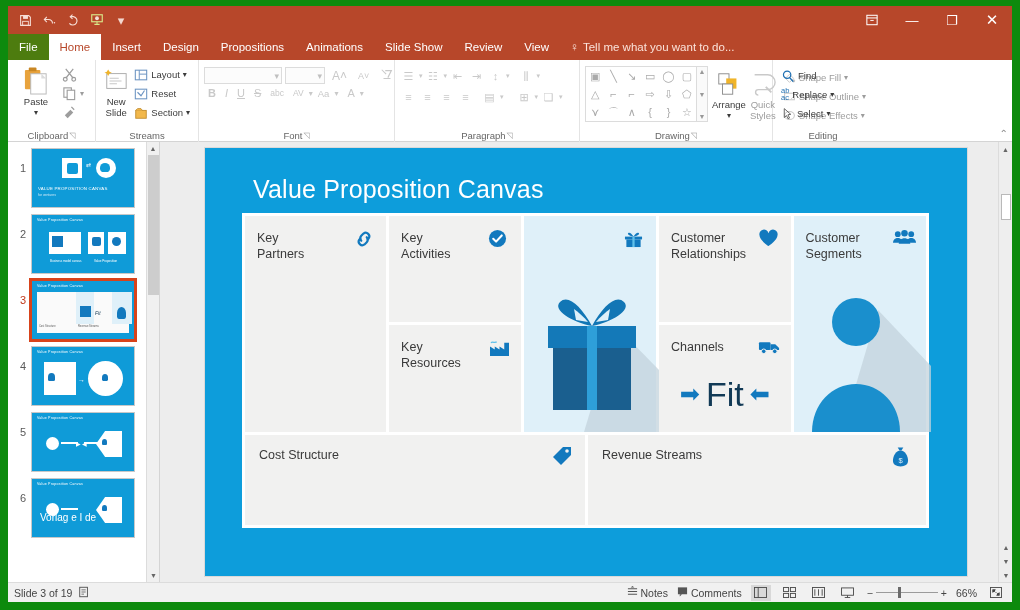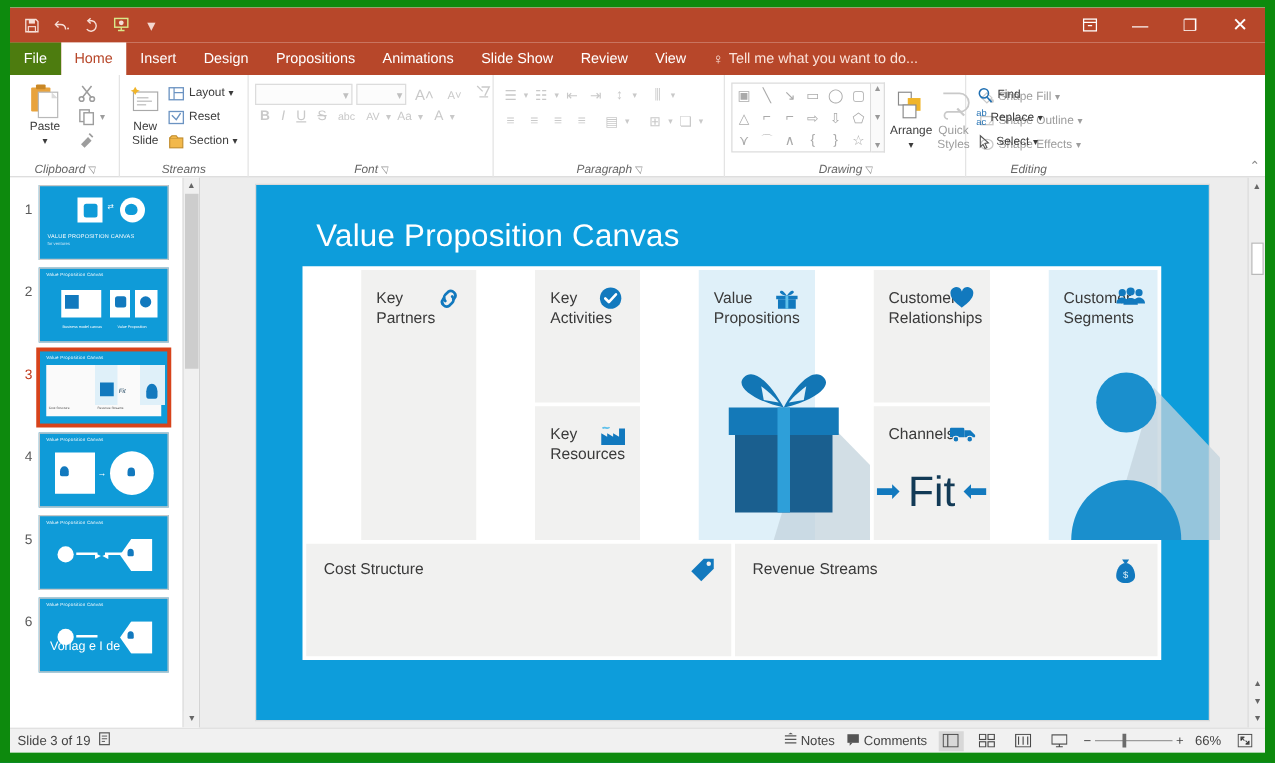--- a/index.html
+++ b/index.html
@@ -74,7 +74,7 @@
   .rgroup-body { flex: 1; display: flex; align-items: flex-start; }
   .rgroup-label {
     height: 14px; font-size: 9.5px; color: #666; text-align: right;
-    display: flex; align-items: center; justify-content: center; gap: 1px; font-style: italic;
+    display: flex; align-items: center; justify-content: center; gap: 1px;
   }
   .dlg-launcher { font-size: 8px; color: #999; }
 

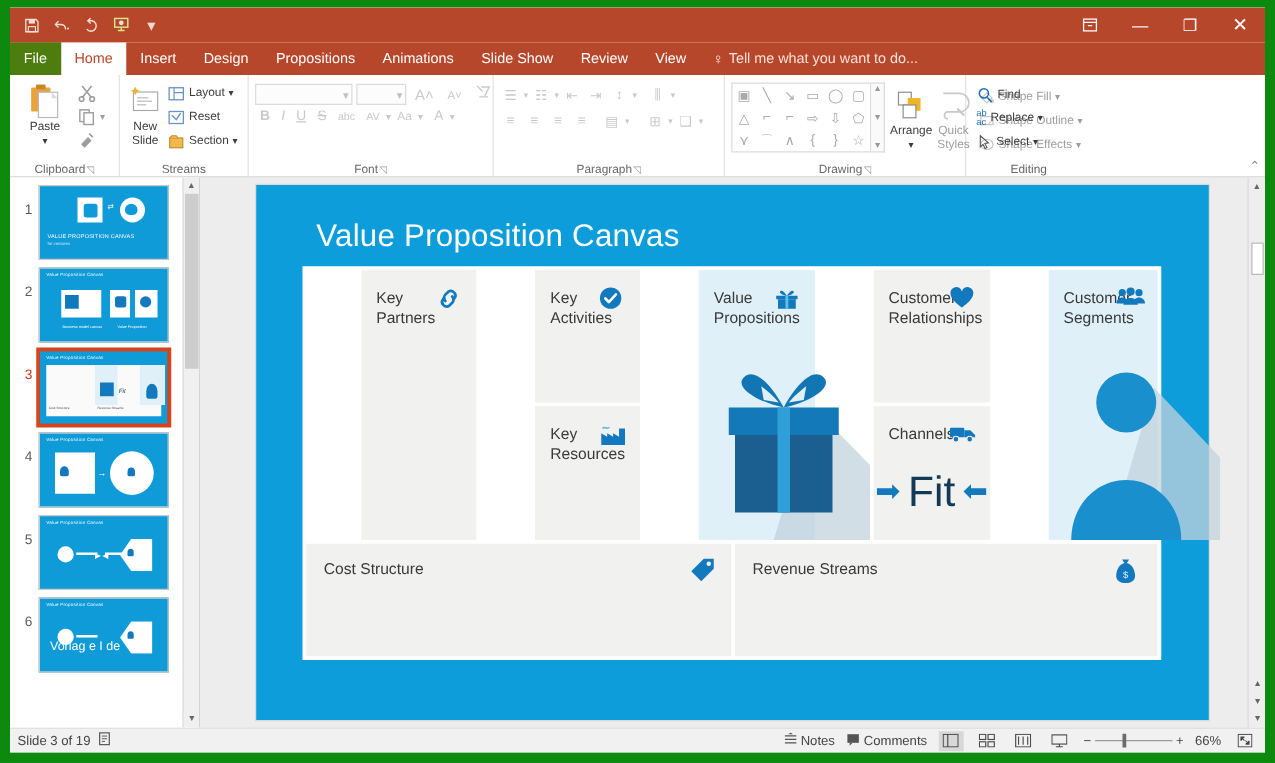--- a/index.html
+++ b/index.html
@@ -173,7 +173,7 @@
     gap: 3px;
   }
   .canvas-top { display: flex; gap: 3px; height: 216px; }
-  .cell { background: #f1f1f0; position: relative; padding: 14px 12px; margin-left: 44px; }
+  .cell { background: #f1f1f0; position: relative; padding: 14px 12px; }
   .cell.vp { background: #dff0f9; }
   .cell.cs { background: #dff0f9; }
   .cell-title { font-size: 12.5px; color: #3a3a3a; line-height: 1.28;

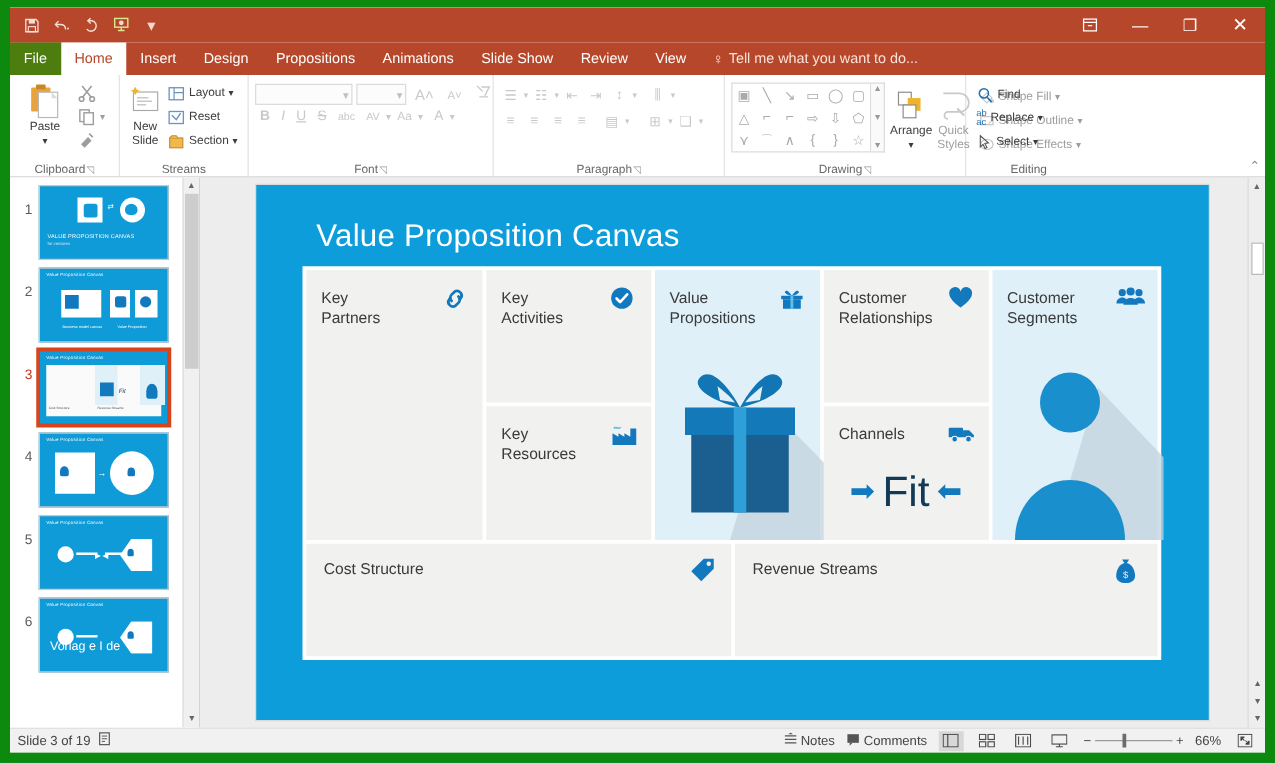--- a/index.html
+++ b/index.html
@@ -700,8 +700,6 @@
             </div>
 
             <div class="cell vp" style="width:137px">
-              <div class="cell-title"><span style="white-space:pre-line">Value
-Propositions</span></div>
               <div class="cell-icon">
                 <svg width="21" height="19" viewBox="0 0 22 20">
                     <path d="M2 8h18v3H2z" fill="#1279be"></path>

